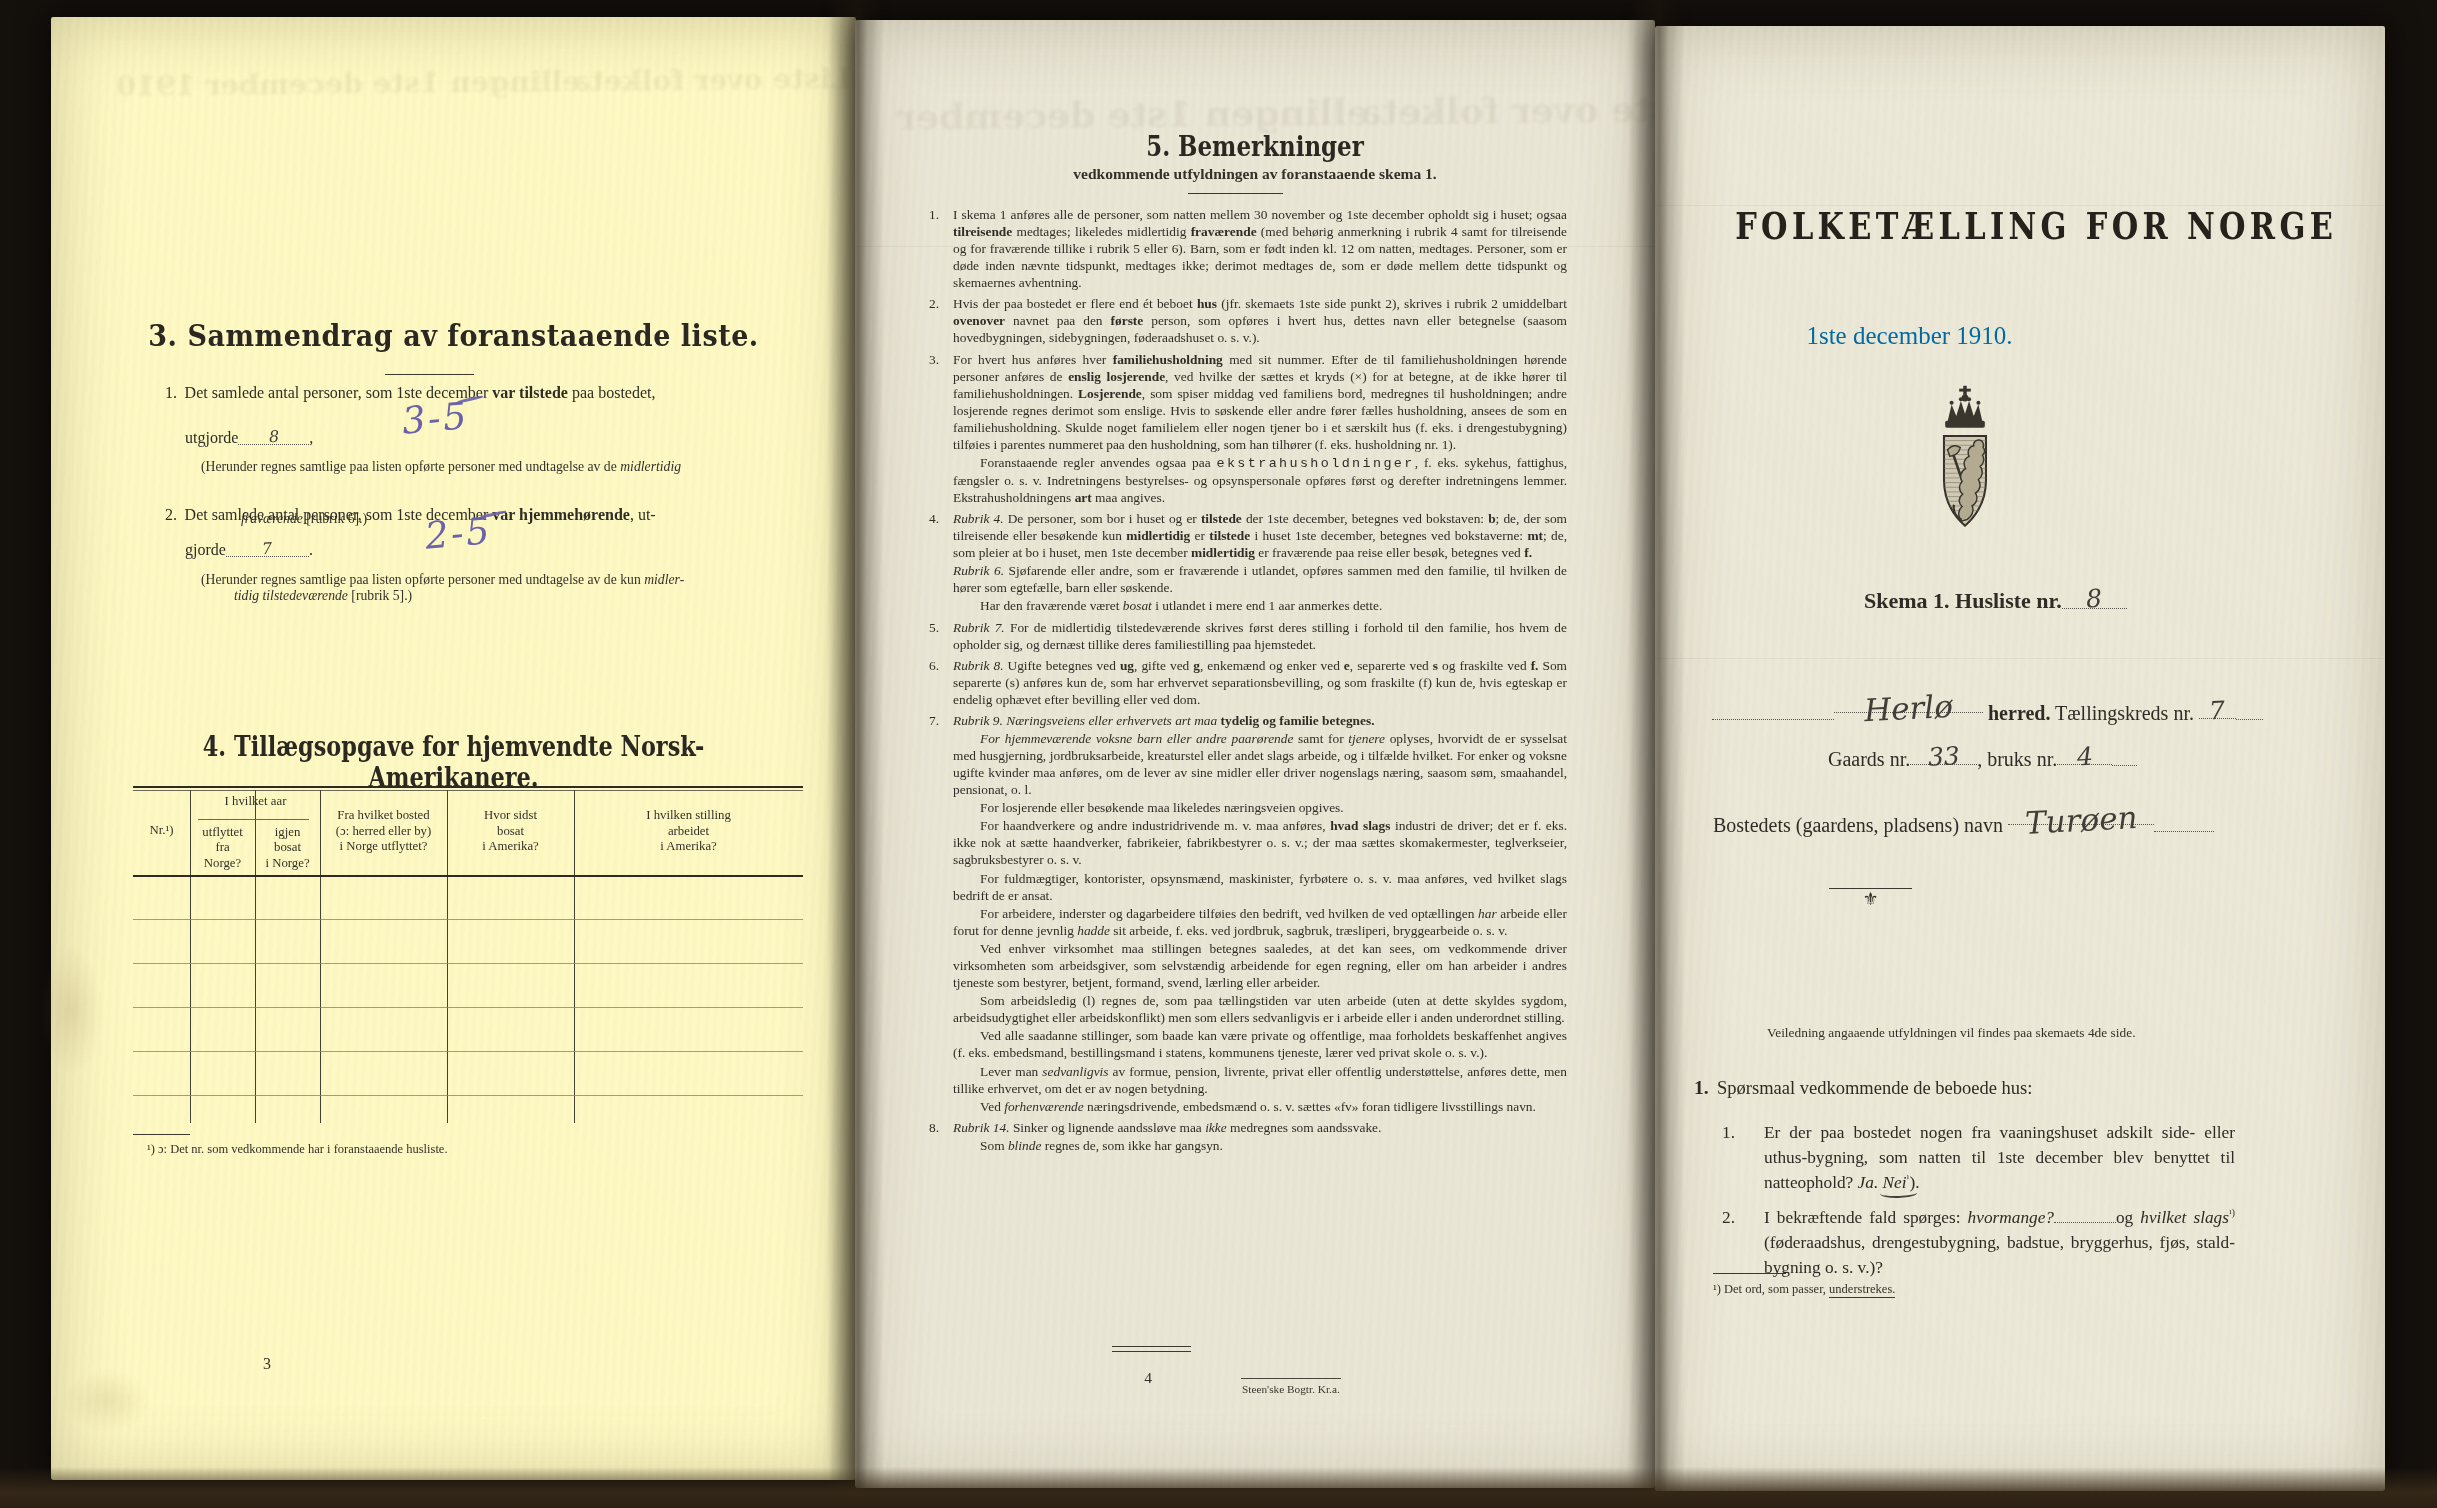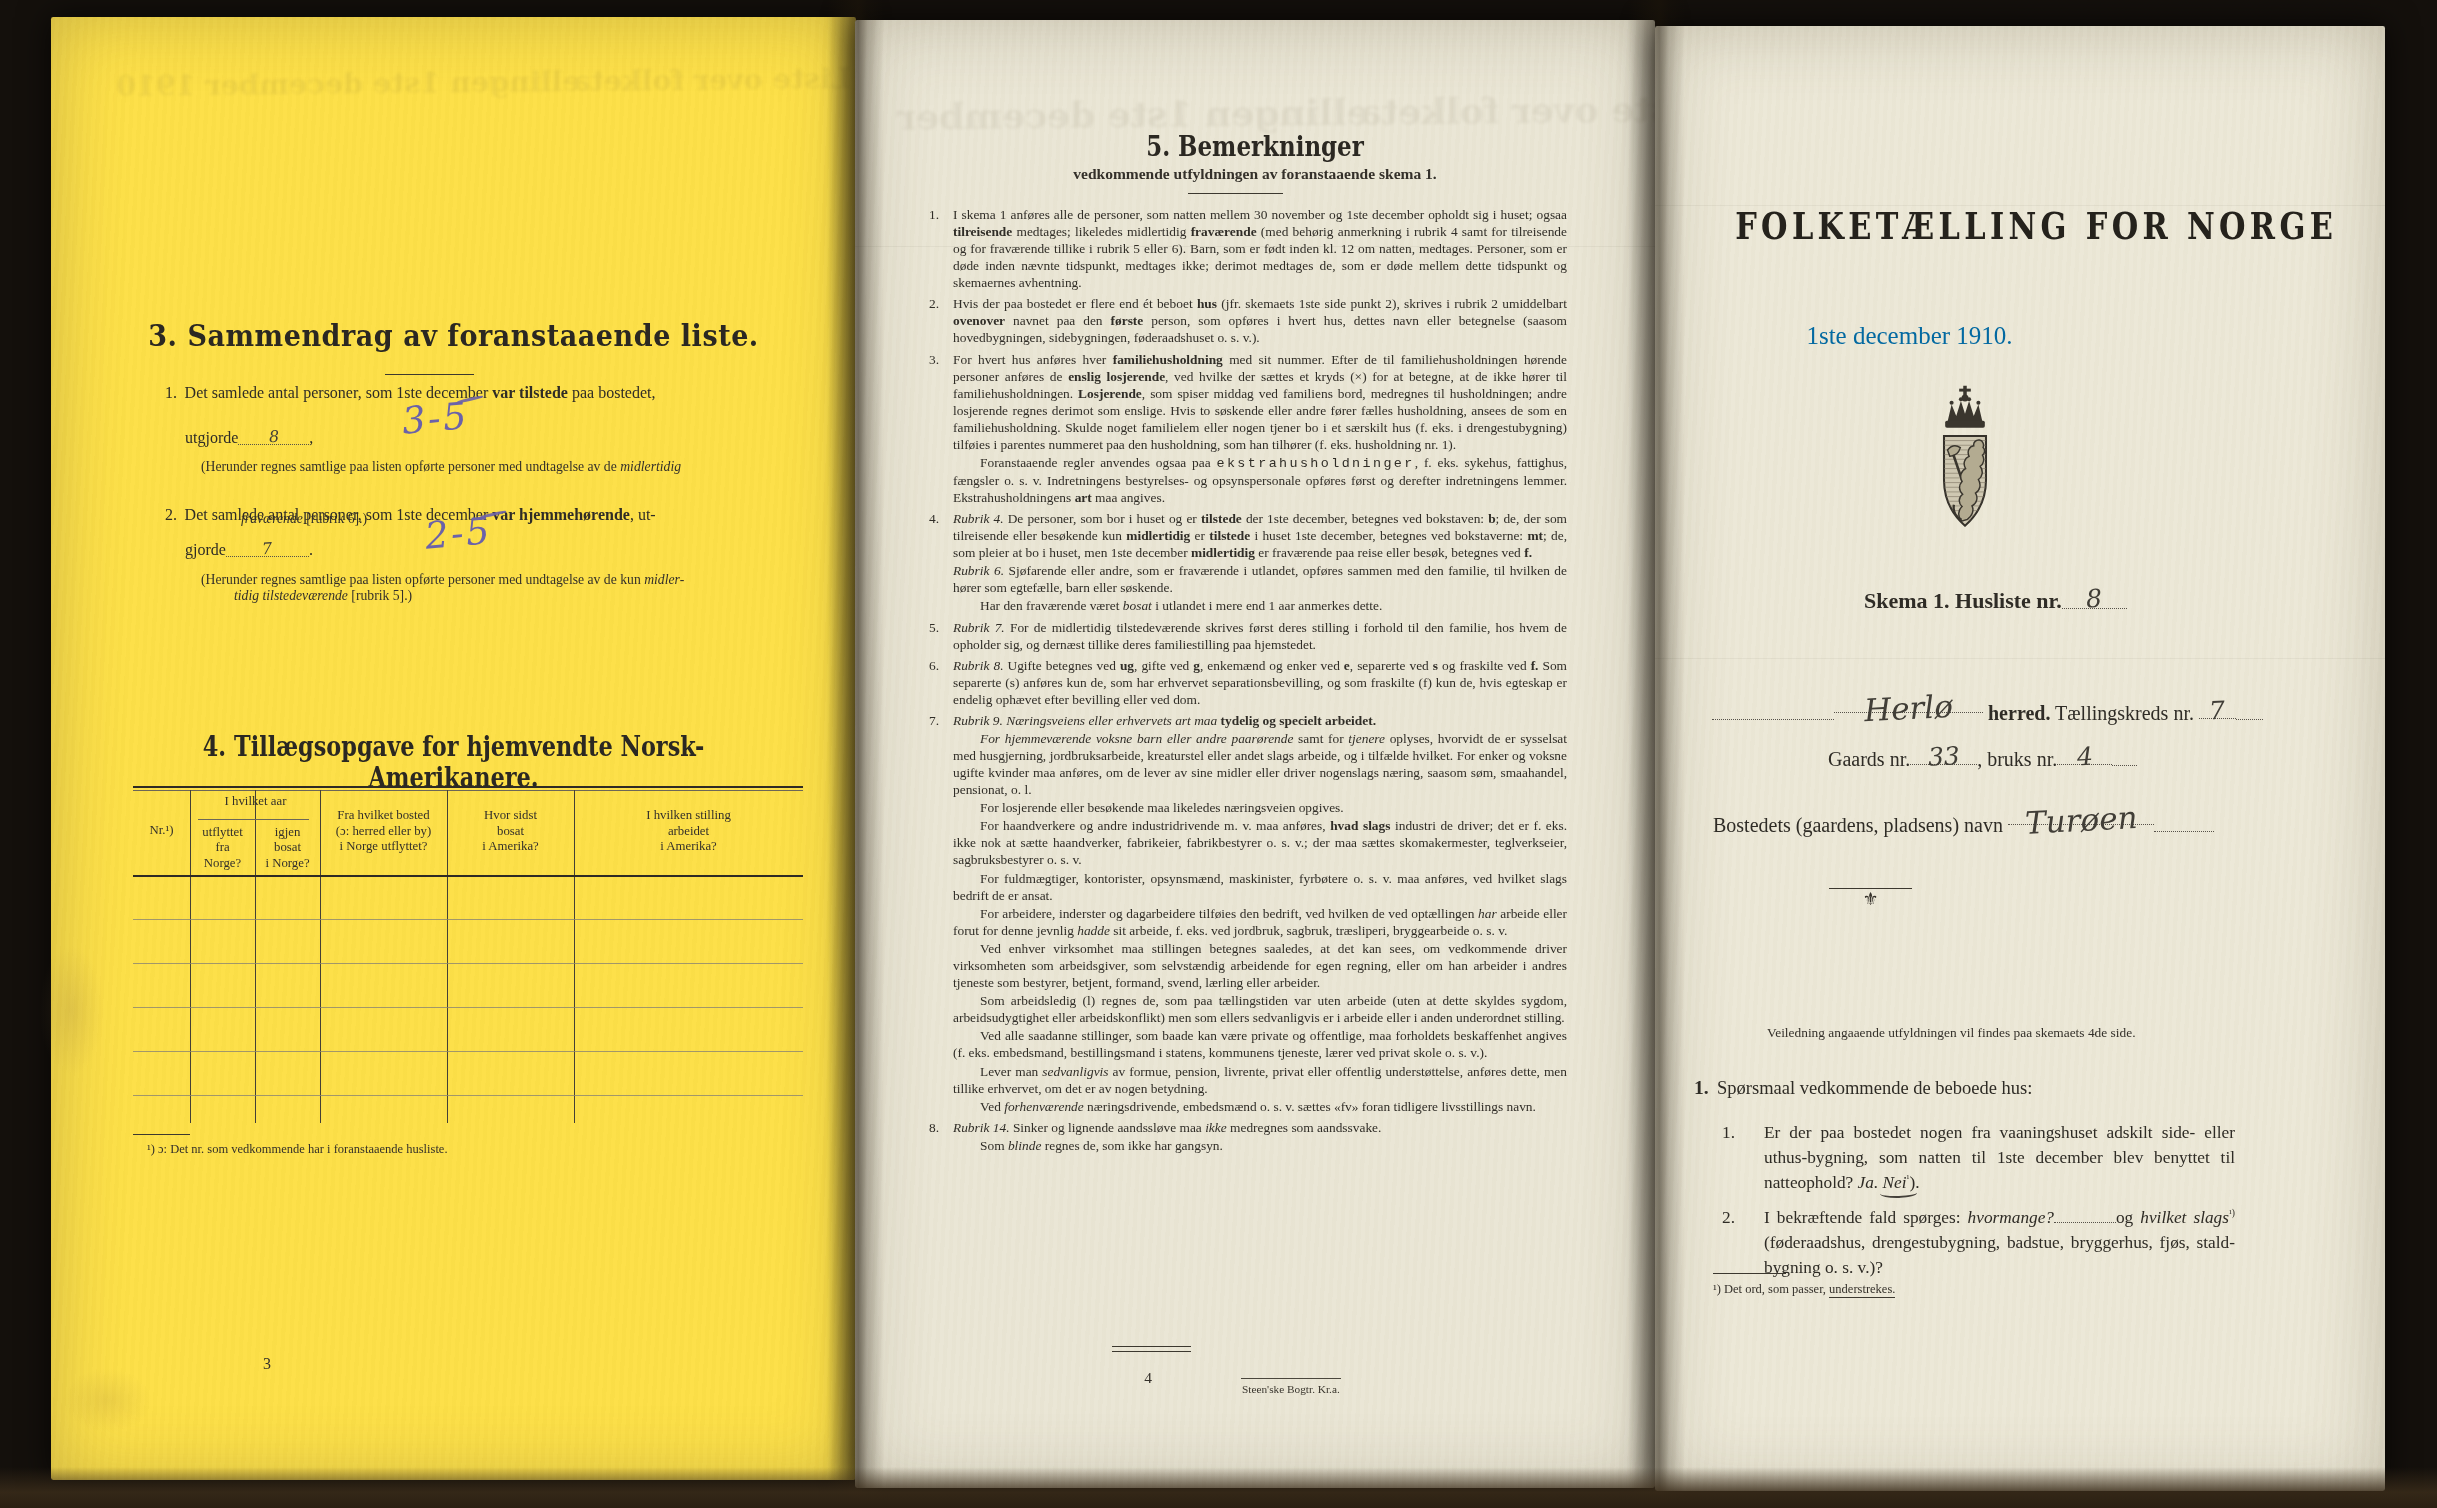--- a/index.html
+++ b/index.html
@@ -8,7 +8,7 @@
   
   .page{position:absolute;border-radius:2.4px;
         box-shadow:0 0 33px rgba(0,0,0,.75), inset 0 0 71px rgba(96,84,56,.30);}
-  #page-left  {left:51px;  top:16.7px; width:805px; height:1463px; background:#fde047;}
+  #page-left  {left:51px;  top:16.7px; width:805px; height:1463px; background:#fef9c3;}
   #page-center{left:855px;top:20px; width:800px; height:1468px; background:#eae6d5;}
   #page-right {left:1655px;top:26px; width:730px; height:1465px; background:#ece8d7;}
   .page::before{content:'';position:absolute;inset:0;pointer-events:none;opacity:.5;

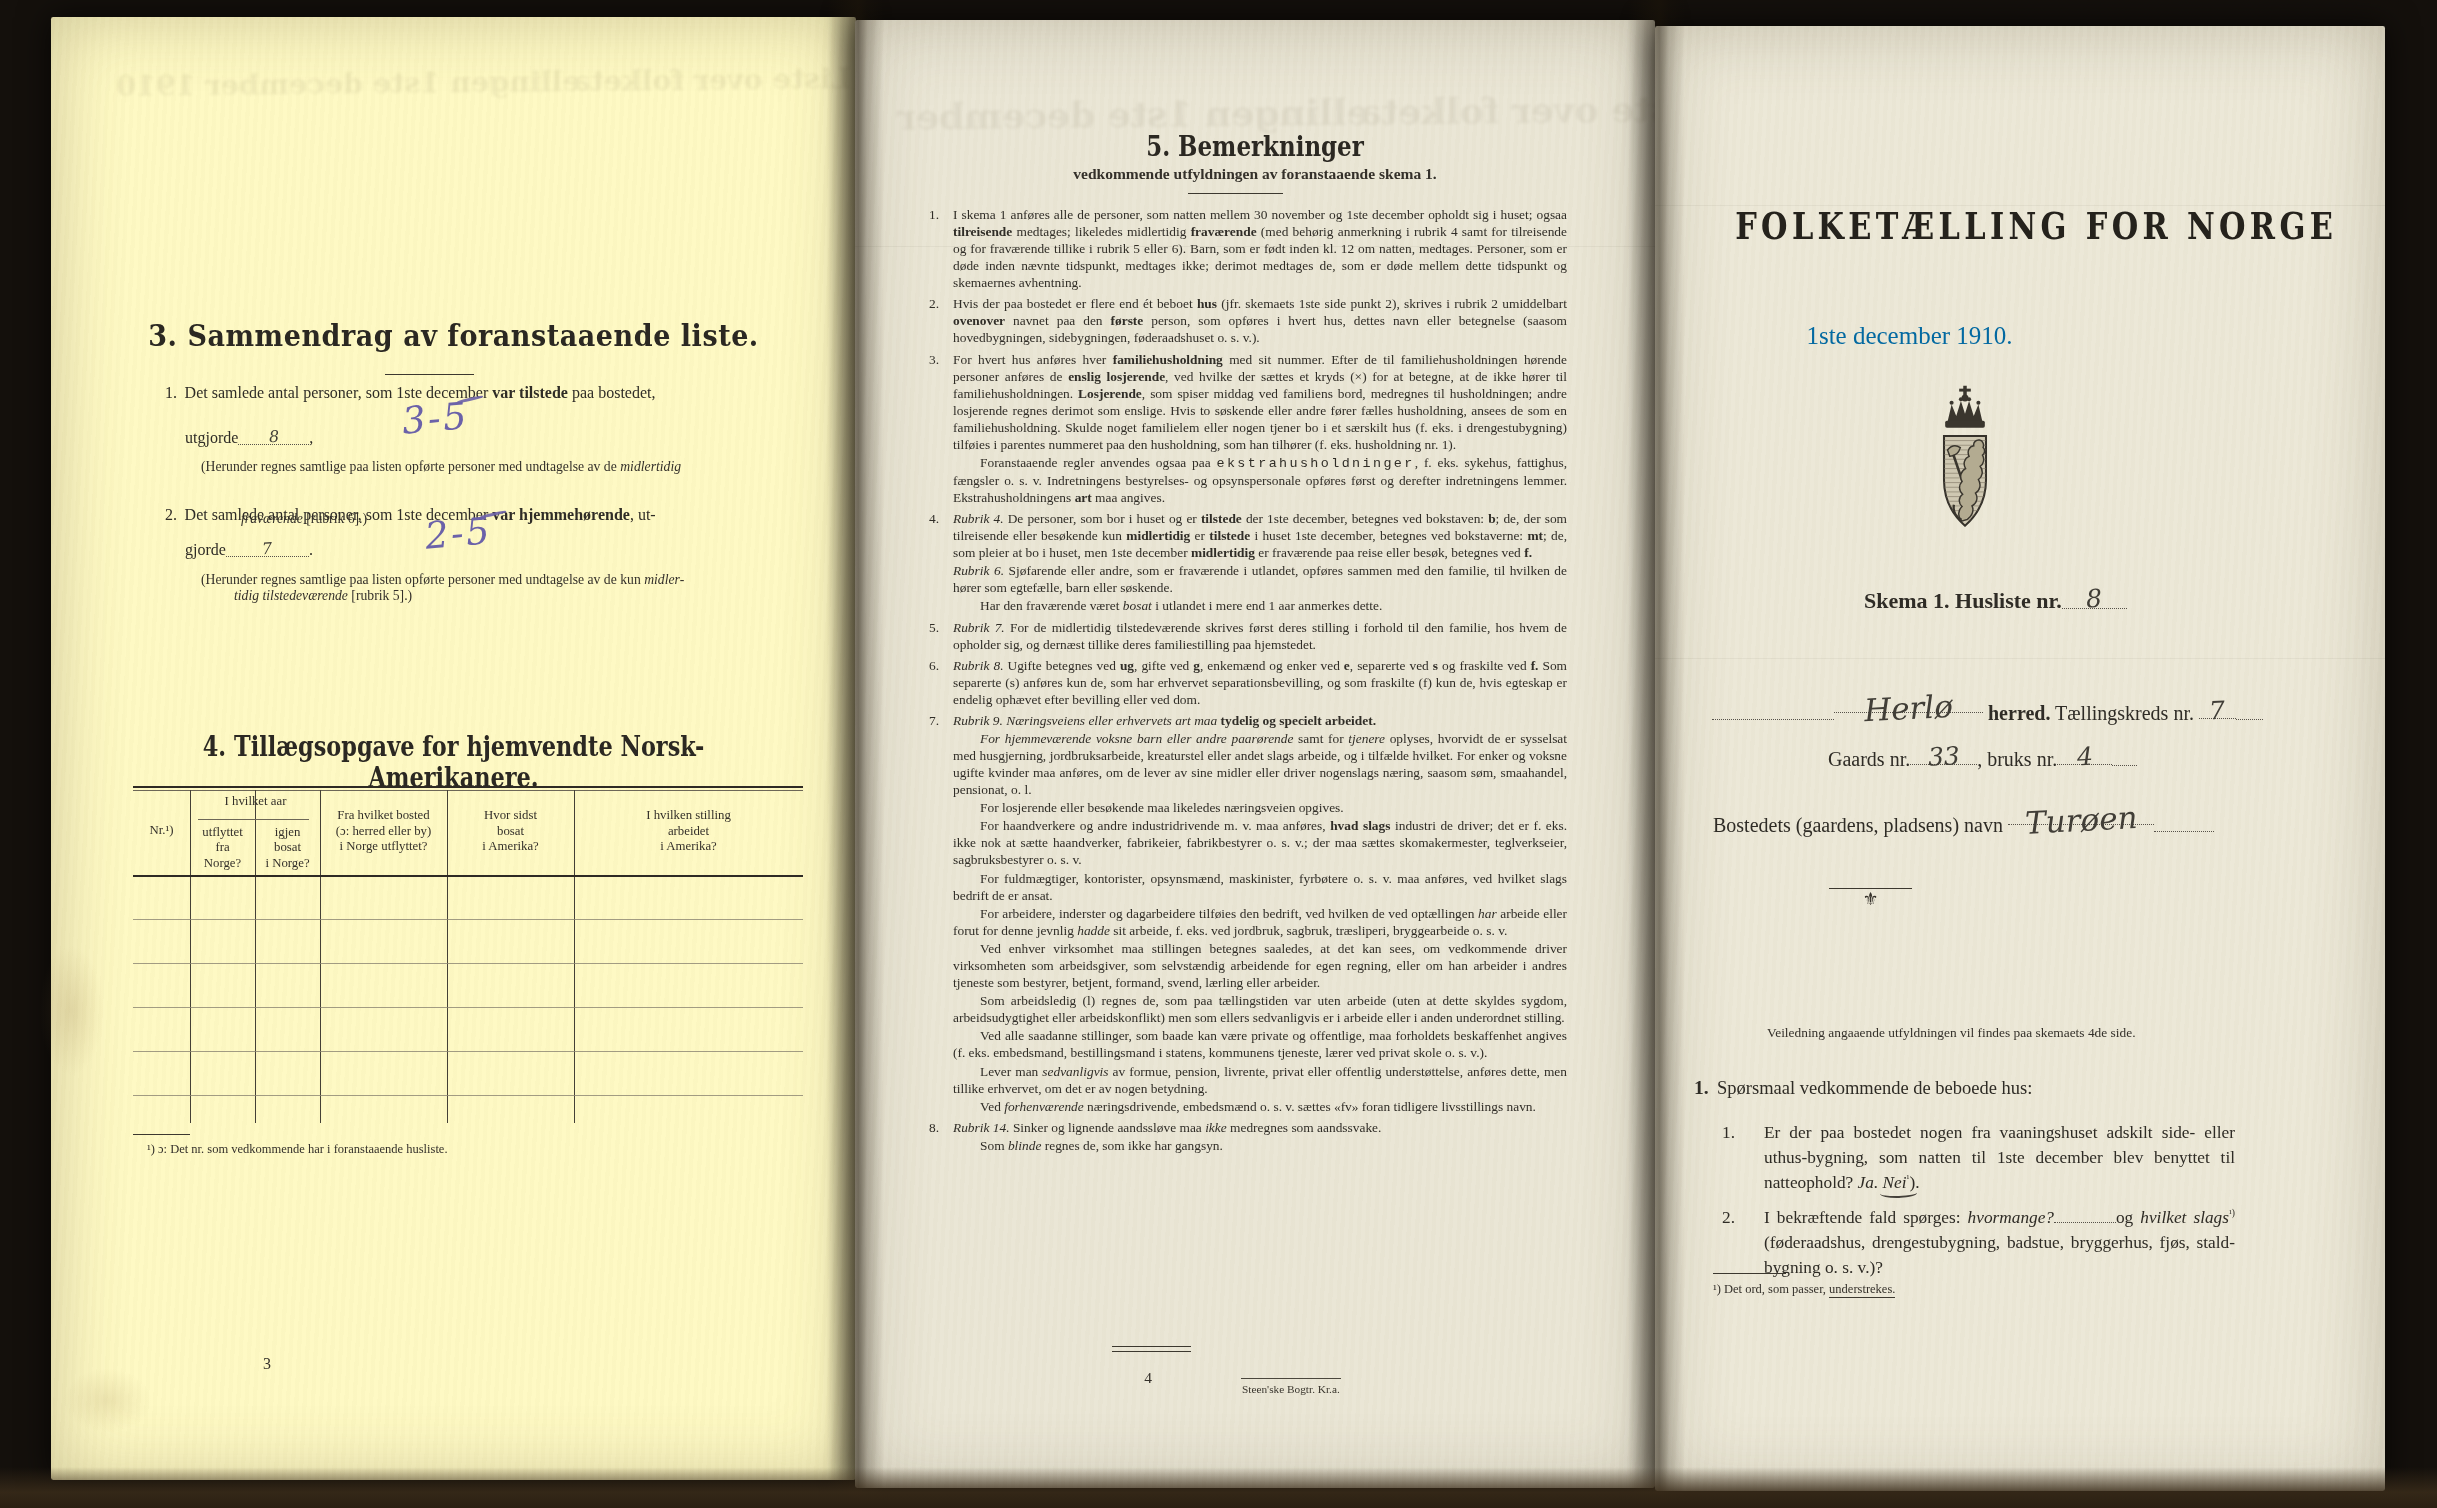--- a/index.html
+++ b/index.html
@@ -200,7 +200,7 @@
         </div>
         <div class="c-item">
           <div class="c-num">7.</div>
-          <div class="c-para"><span class="s-i">Rubrik 9.</span>  <span class="s-i">Næringsveiens eller erhvervets art maa</span> <span class="s-b">tydelig og specielt arbeidet.</span></div>
+          <div class="c-para"><span class="s-i">Rubrik 9.</span>  <span class="s-i">Næringsveiens eller erhvervets art maa</span> <span class="s-b">tydelig og familie betegnes.</span></div>
           <div class="c-para ind"><span class="s-i">For hjemmeværende voksne barn eller andre paarørende</span> samt for <span class="s-i">tjenere</span> oplyses, hvorvidt de er sysselsat med husgjerning, jordbruksarbeide, kreaturstel eller andet slags arbeide, og i tilfælde hvilket.  For enker og voksne ugifte kvinder maa anføres, om de lever av sine midler eller driver nogenslags næring, saasom søm, smaahandel, pensionat, o. l.</div>
           <div class="c-para ind">For losjerende eller besøkende maa likeledes næringsveien opgives.</div>
           <div class="c-para ind">For haandverkere og andre industridrivende m. v. maa anføres, <span class="s-b">hvad slags</span> industri de driver; det er f. eks. ikke nok at sætte haandverker, fabrikeier, fabrikbestyrer o. s. v.; der maa sættes skomakermester, teglverkseier, sagbruksbestyrer o. s. v.</div>

